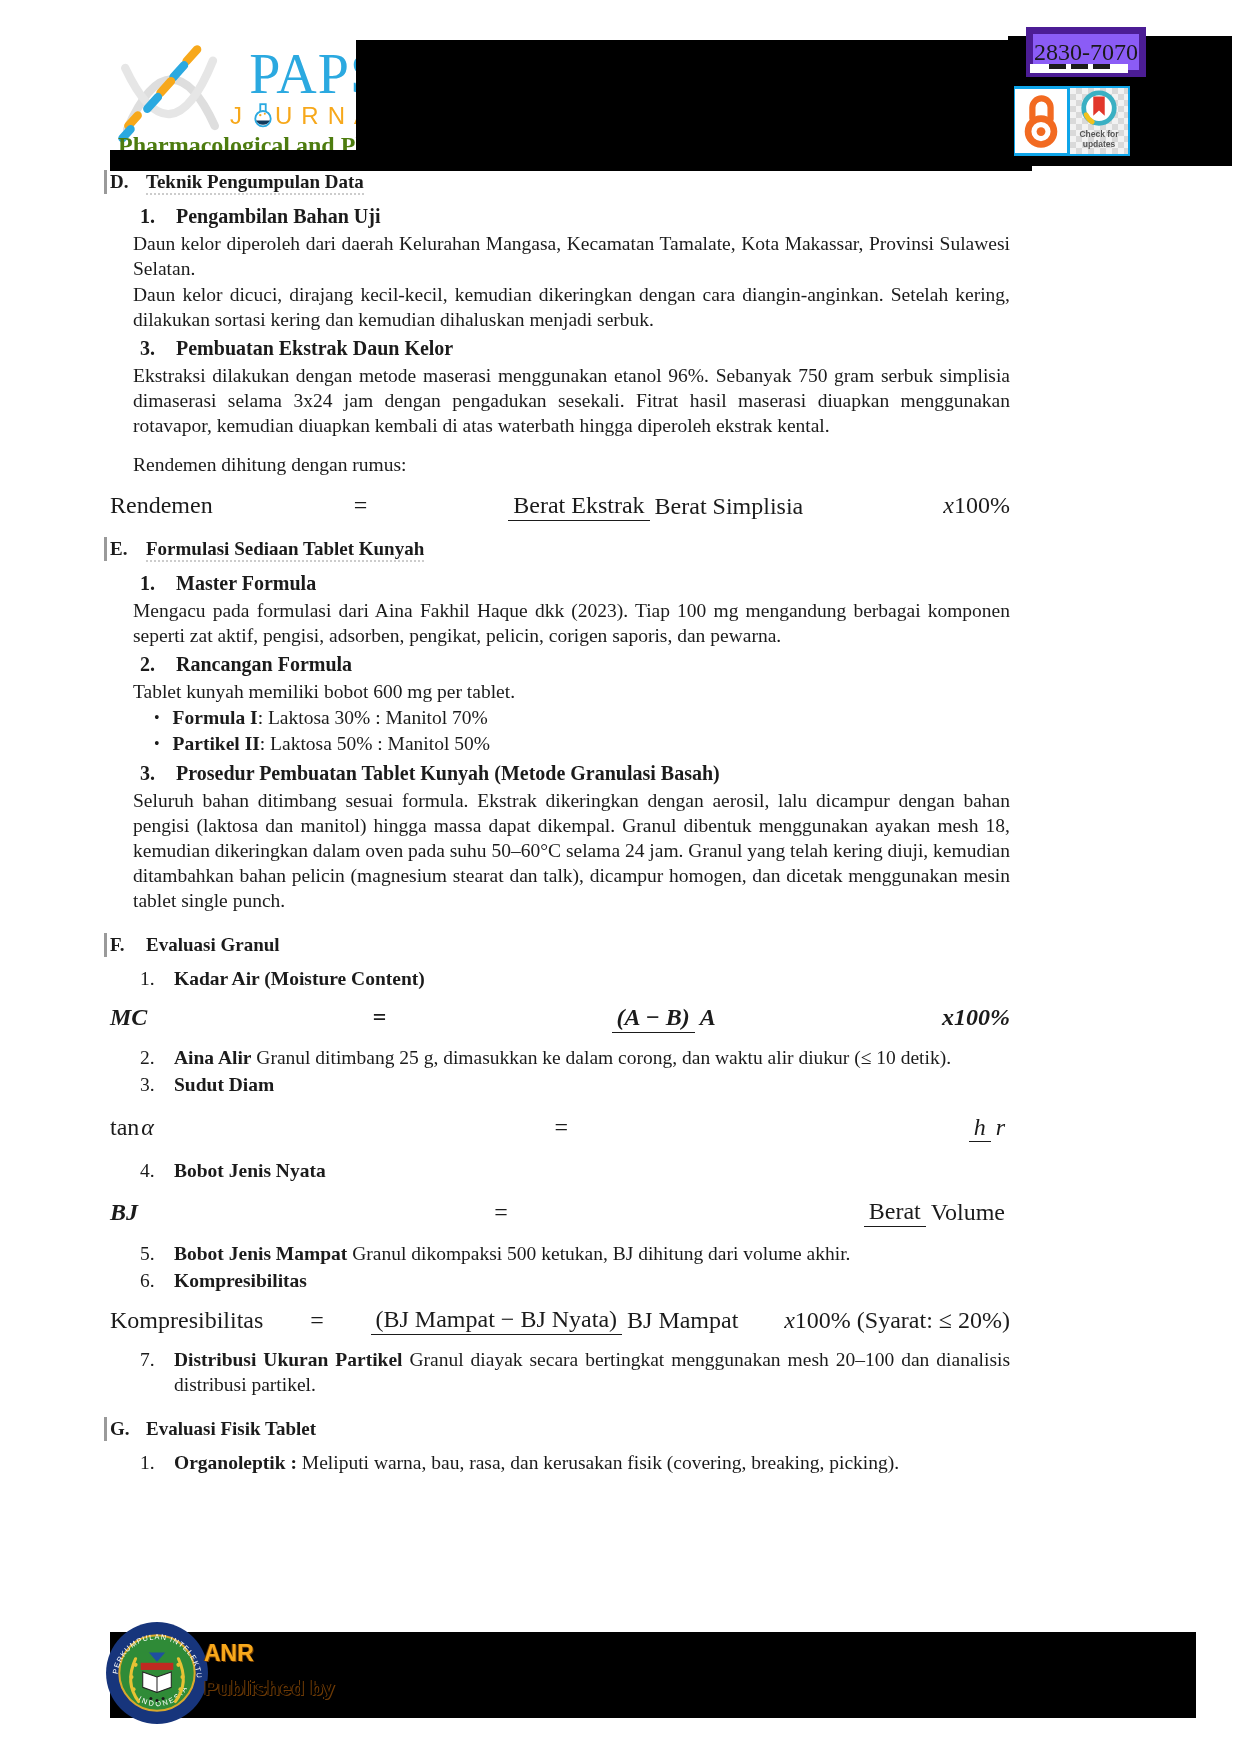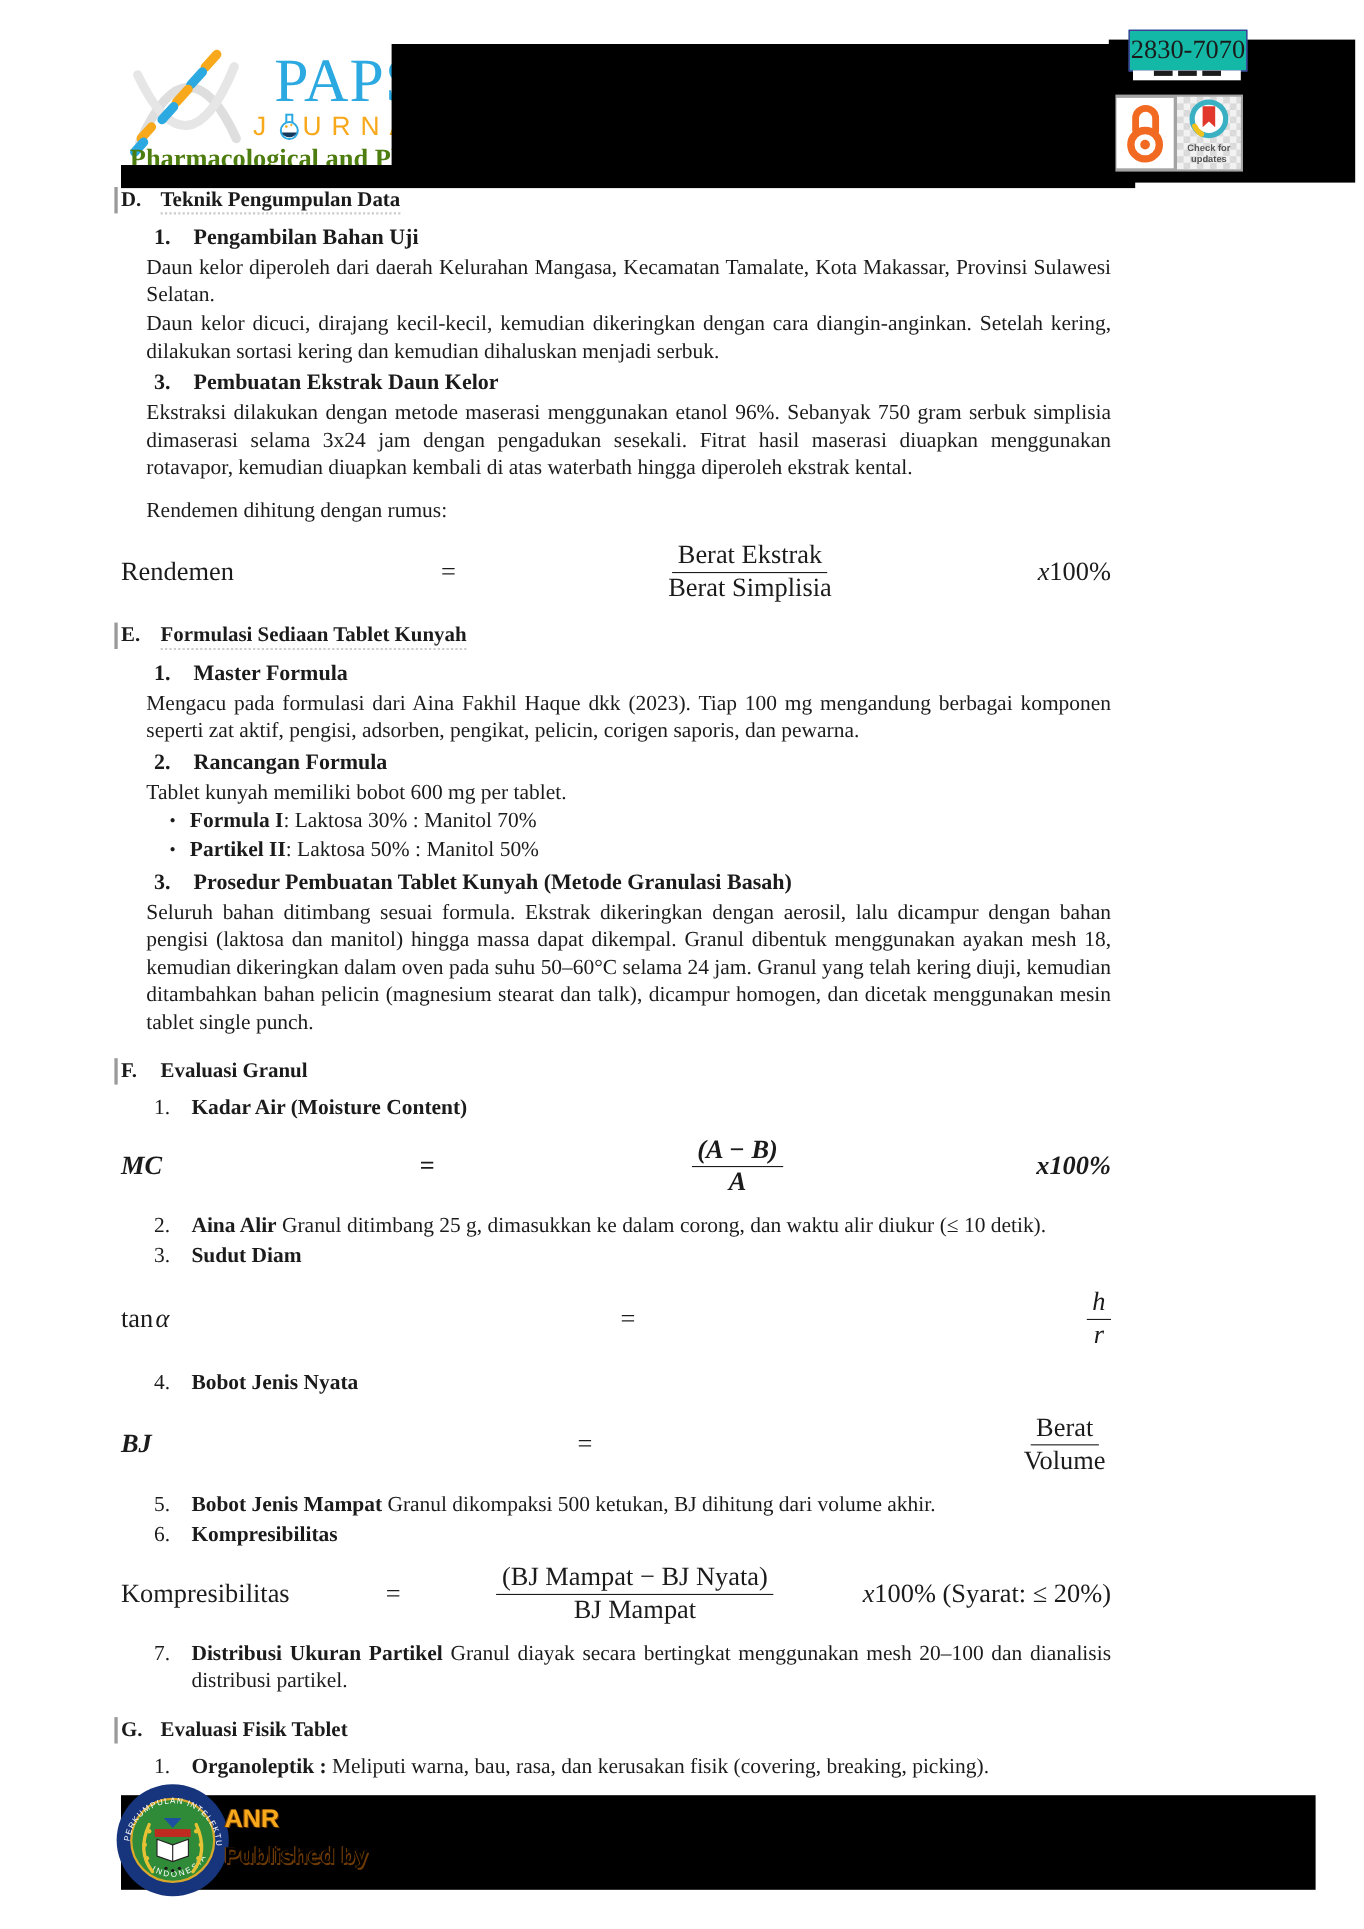--- a/index.html
+++ b/index.html
@@ -18,8 +18,8 @@
   .r-a{left:356px;top:40px;width:676px;height:112px;}
   .r-b{left:110px;top:150px;width:922px;height:21px;}
   .r-r{left:1008px;top:36px;width:224px;height:130px;}
-  .issn-box{position:absolute;left:1026px;top:27px;width:106px;height:36px;background:#14b8a6;
-            border:1px solid #4c1d95;display:flex;align-items:center;justify-content:center;
+  .issn-box{position:absolute;left:1026px;top:27px;width:106px;height:36px;background:#8b5cf6;
+            border:7px solid #4c1d95;display:flex;align-items:center;justify-content:center;
             font-size:24px;color:#1a1a1a;}
   .issn-frag{position:absolute;left:1030px;top:64px;width:98px;height:9px;background:#fff;
              display:flex;align-items:flex-start;justify-content:center;gap:5px;overflow:hidden;}

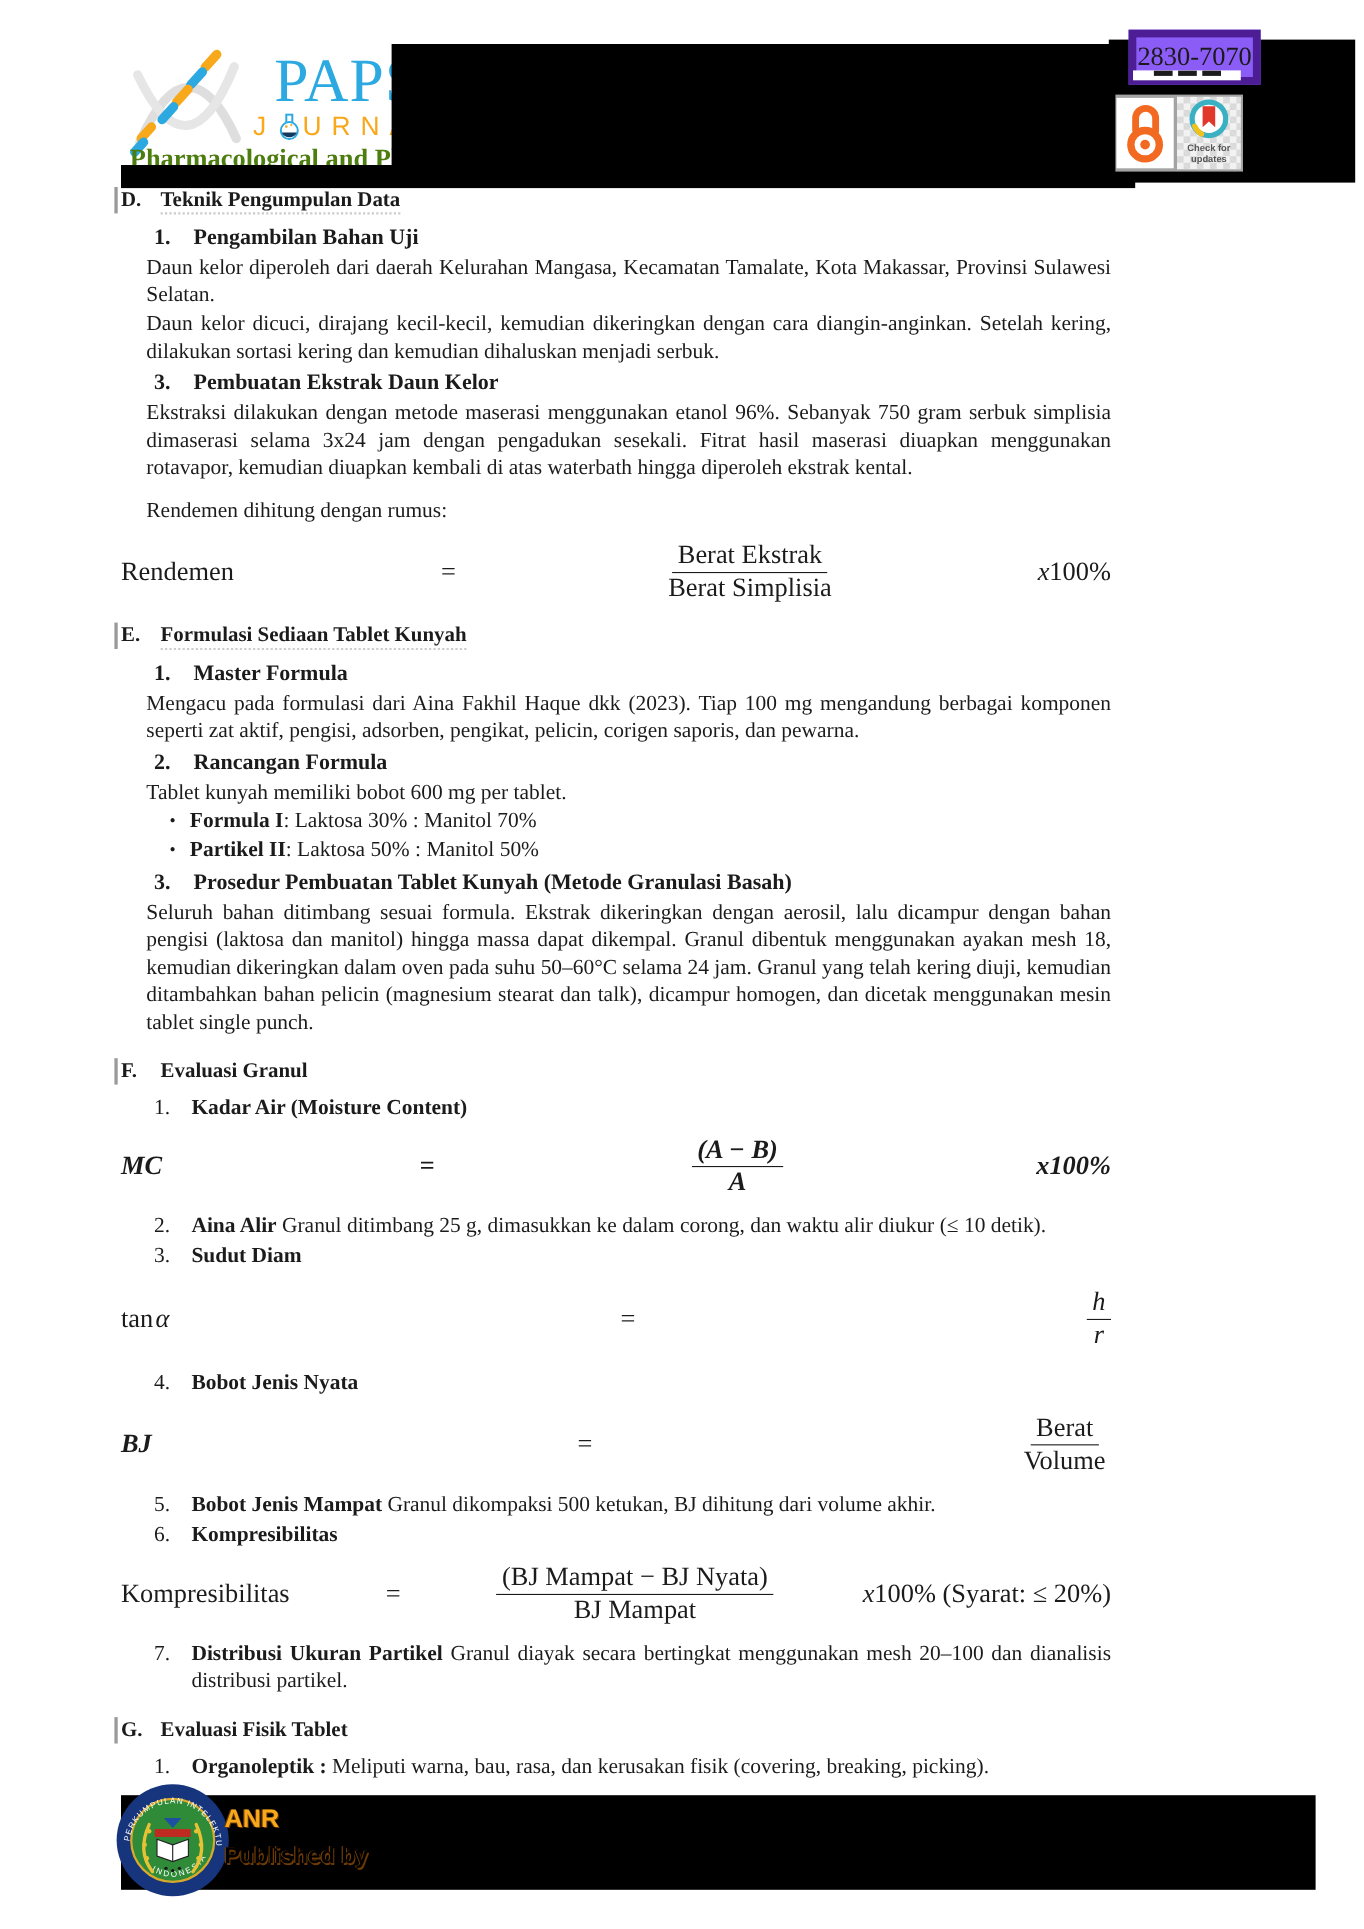--- a/index.html
+++ b/index.html
@@ -24,7 +24,7 @@
   .issn-frag{position:absolute;left:1030px;top:64px;width:98px;height:9px;background:#fff;
              display:flex;align-items:flex-start;justify-content:center;gap:5px;overflow:hidden;}
   .issn-frag i{display:block;width:17px;height:5px;background:#1c1c1c;}
-  .badges{position:absolute;left:1014px;top:86px;width:114px;height:68px;background:#a3a3a3;
+  .badges{position:absolute;left:1014px;top:86px;width:114px;height:68px;background:#0ea5e9;
           display:flex;gap:3px;align-items:center;padding:1px;}
   .oa-badge{width:52px;height:64px;display:flex;align-items:center;justify-content:center;background:#fff;}
   .cm-badge{width:58px;height:66px;display:flex;flex-direction:column;align-items:center;

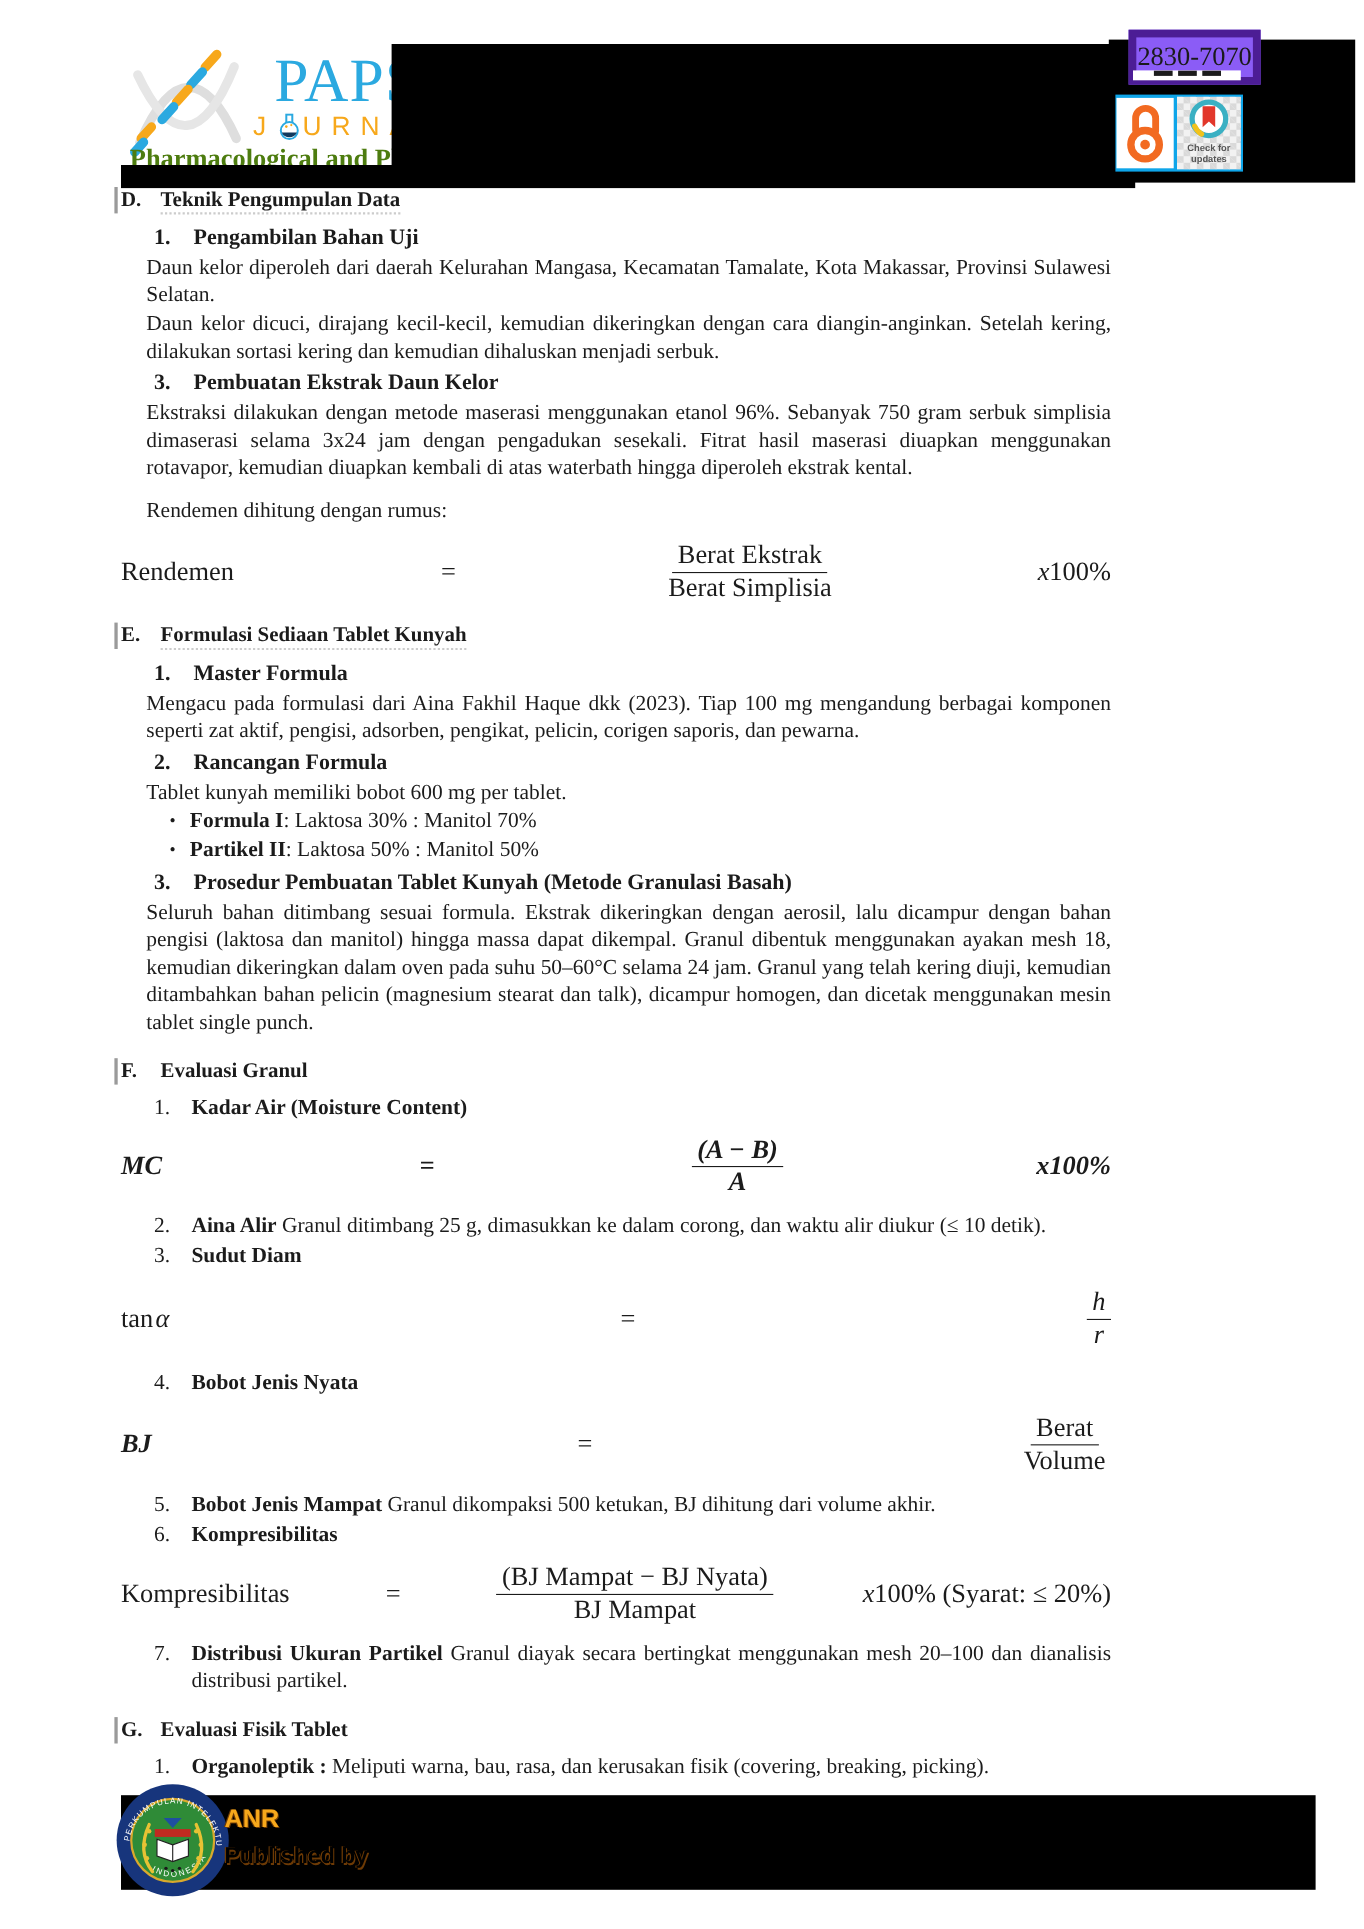--- a/index.html
+++ b/index.html
@@ -50,7 +50,7 @@
   .fnum{flex:none;width:34px;}
   .ftext{flex:1;text-align:justify;}
   .formula{display:flex;justify-content:space-between;align-items:center;gap:9px;font-size:24px;margin:12px 0;}
-  .frac{display:inline-flex;flex-direction:column;align-items:center;line-height:1.2;}
+  .frac{display:inline-flex;align-items:center;line-height:1.2;}
   .frac .fnu{padding:0 5px;border-bottom:1.7px solid #1b1b1b;}
   .frac .fde{padding:0 5px;}
   .f-bold{font-weight:bold;font-style:italic;}

